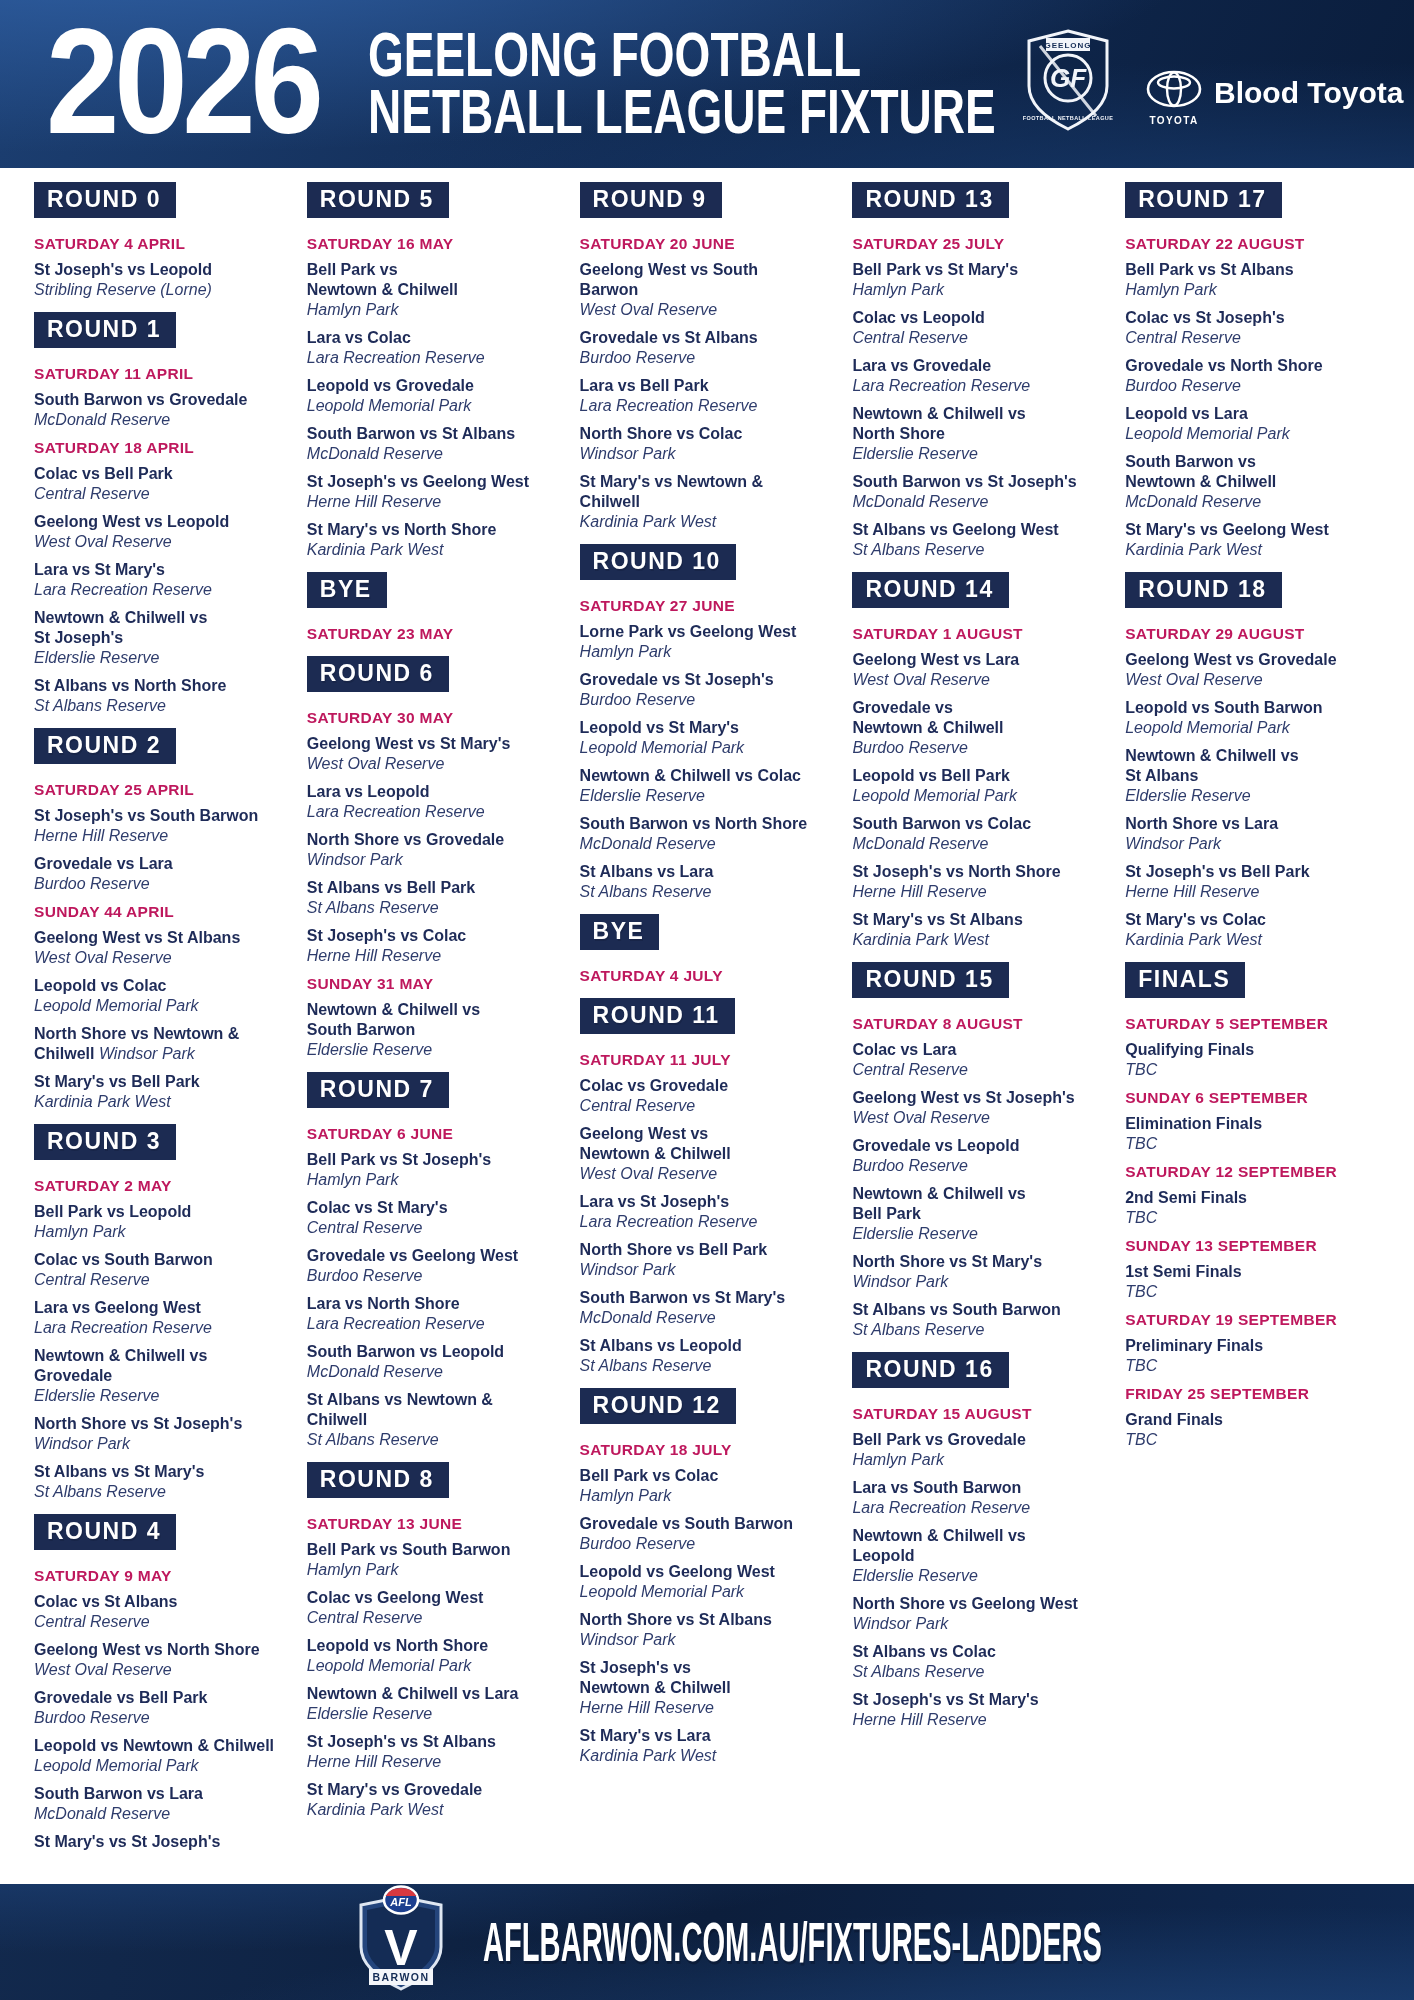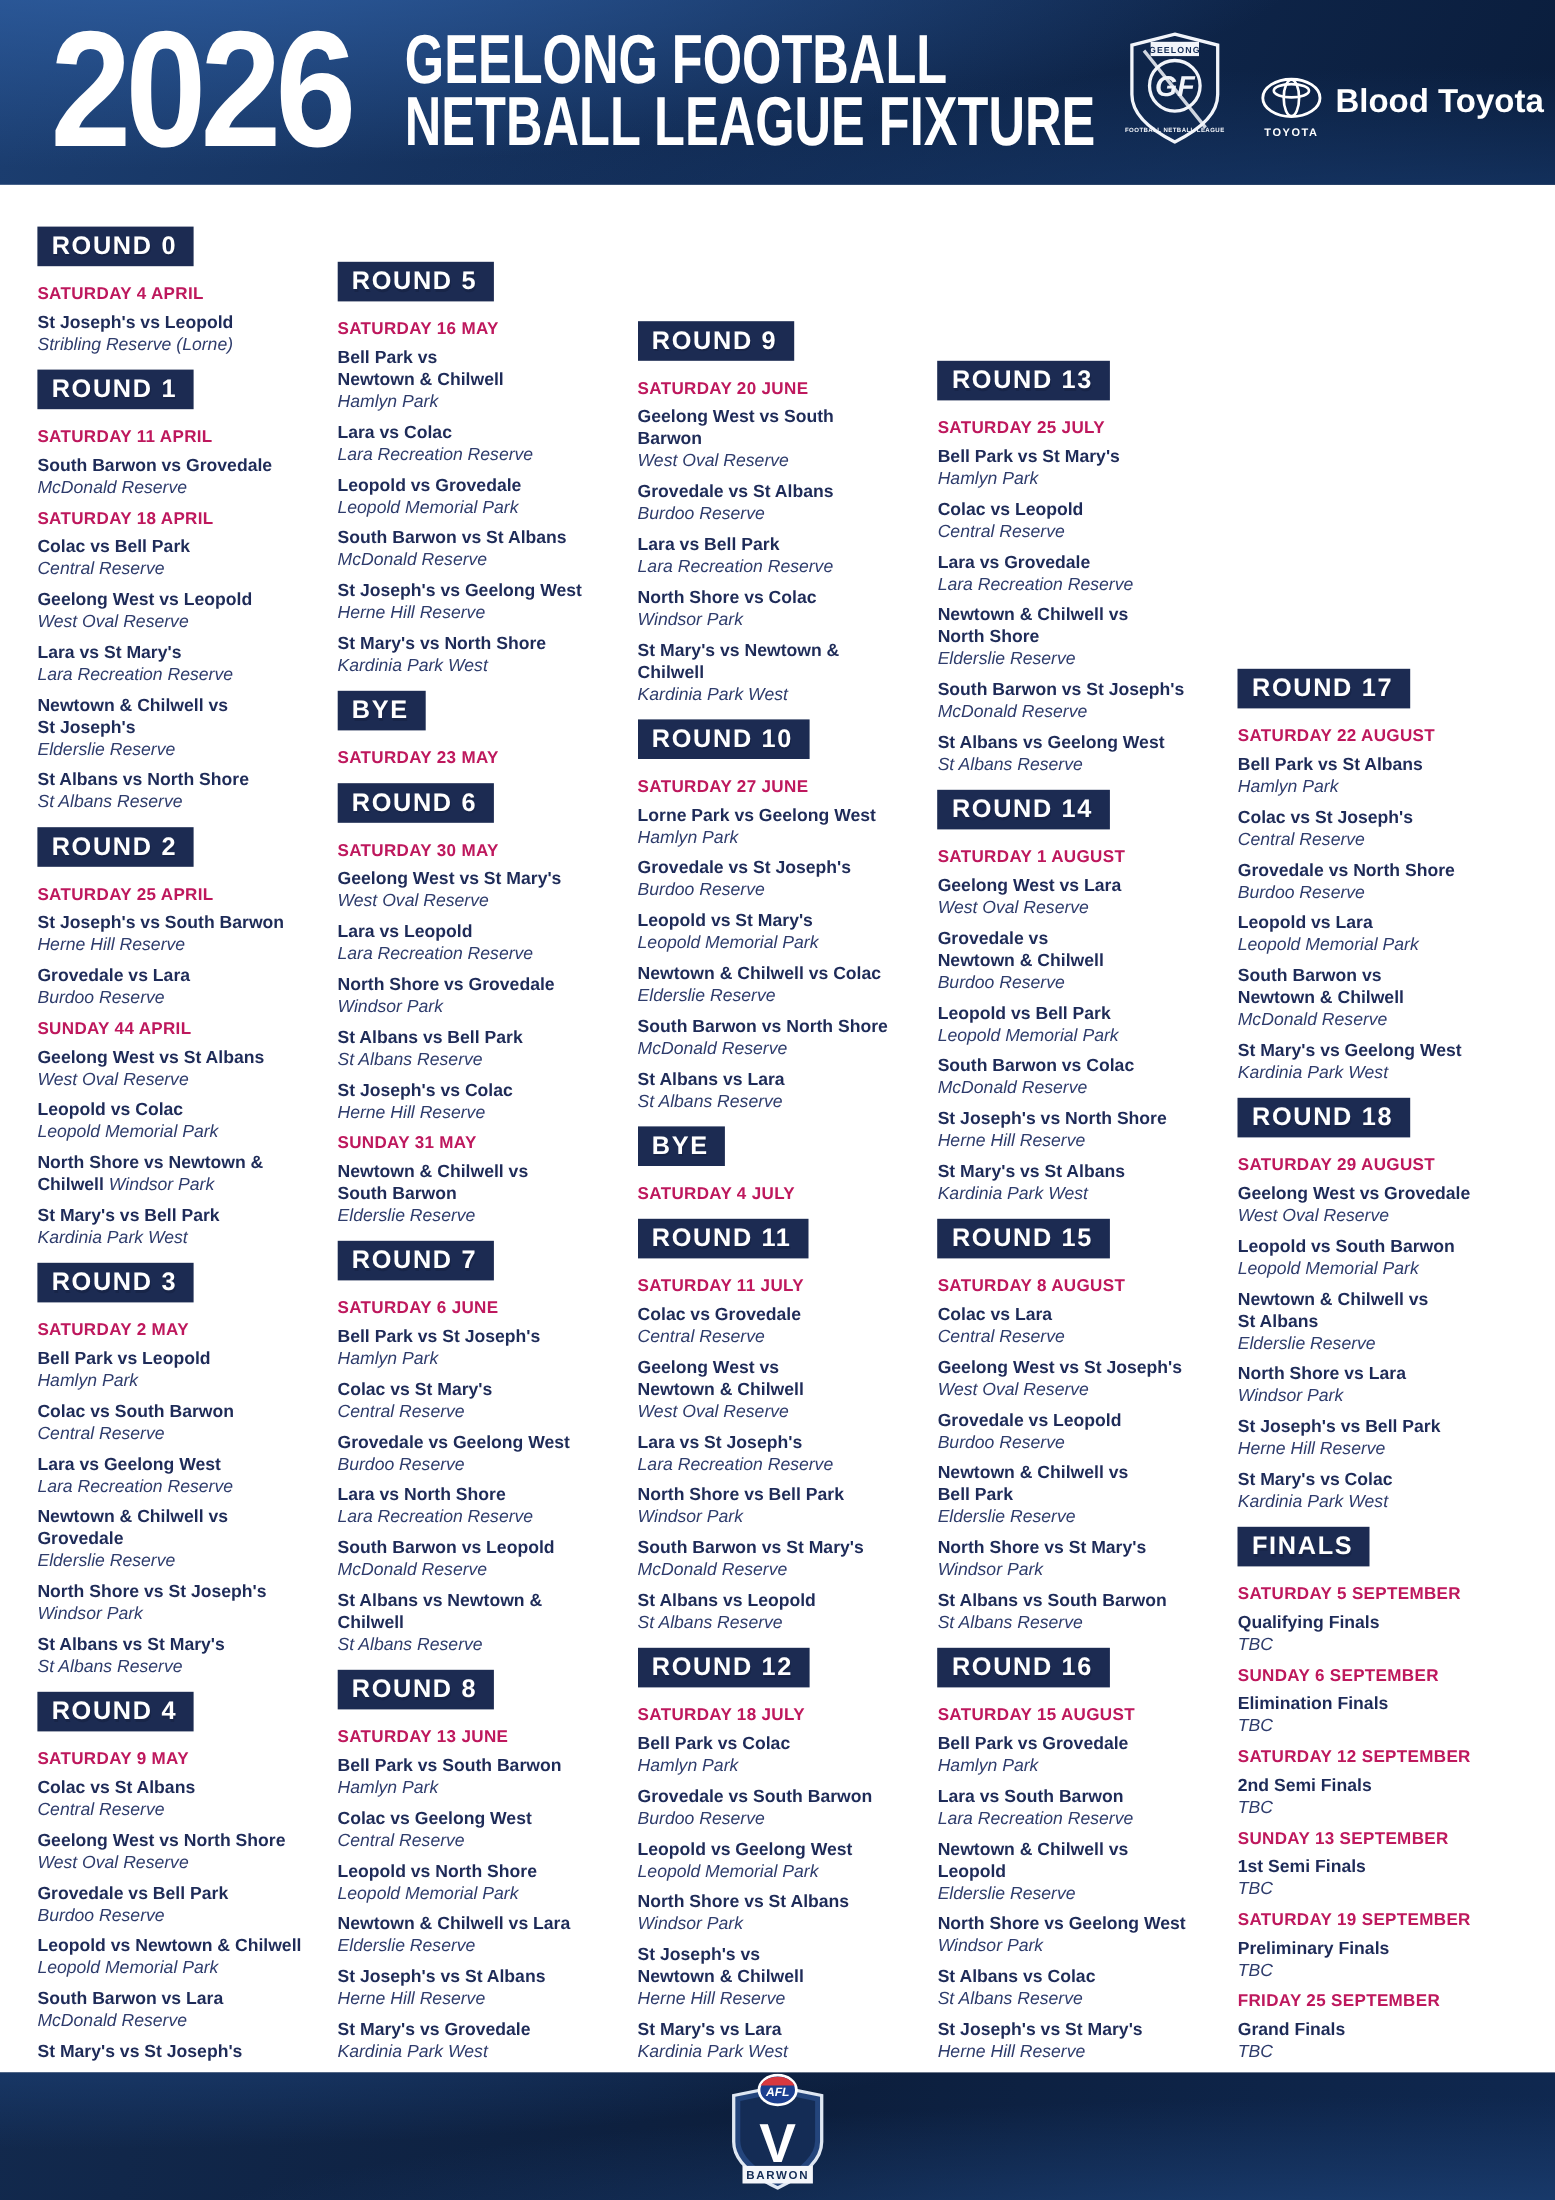--- a/index.html
+++ b/index.html
@@ -24,7 +24,7 @@
   .sponsor{position:absolute;left:1214px;top:76px;color:#fff;font-weight:bold;font-size:30px;text-align:center;}
 
   
-  .content{flex:1;background:#ffffff;padding:14px 34px 0;display:flex;gap:18px;overflow:hidden;align-items:flex-end;}
+  .content{flex:1;background:#ffffff;padding:14px 34px 0;display:flex;gap:18px;overflow:hidden;}
   .col{flex:1;min-width:0;}
   .block{margin-top:12px;}
   .block:first-child{margin-top:0;}

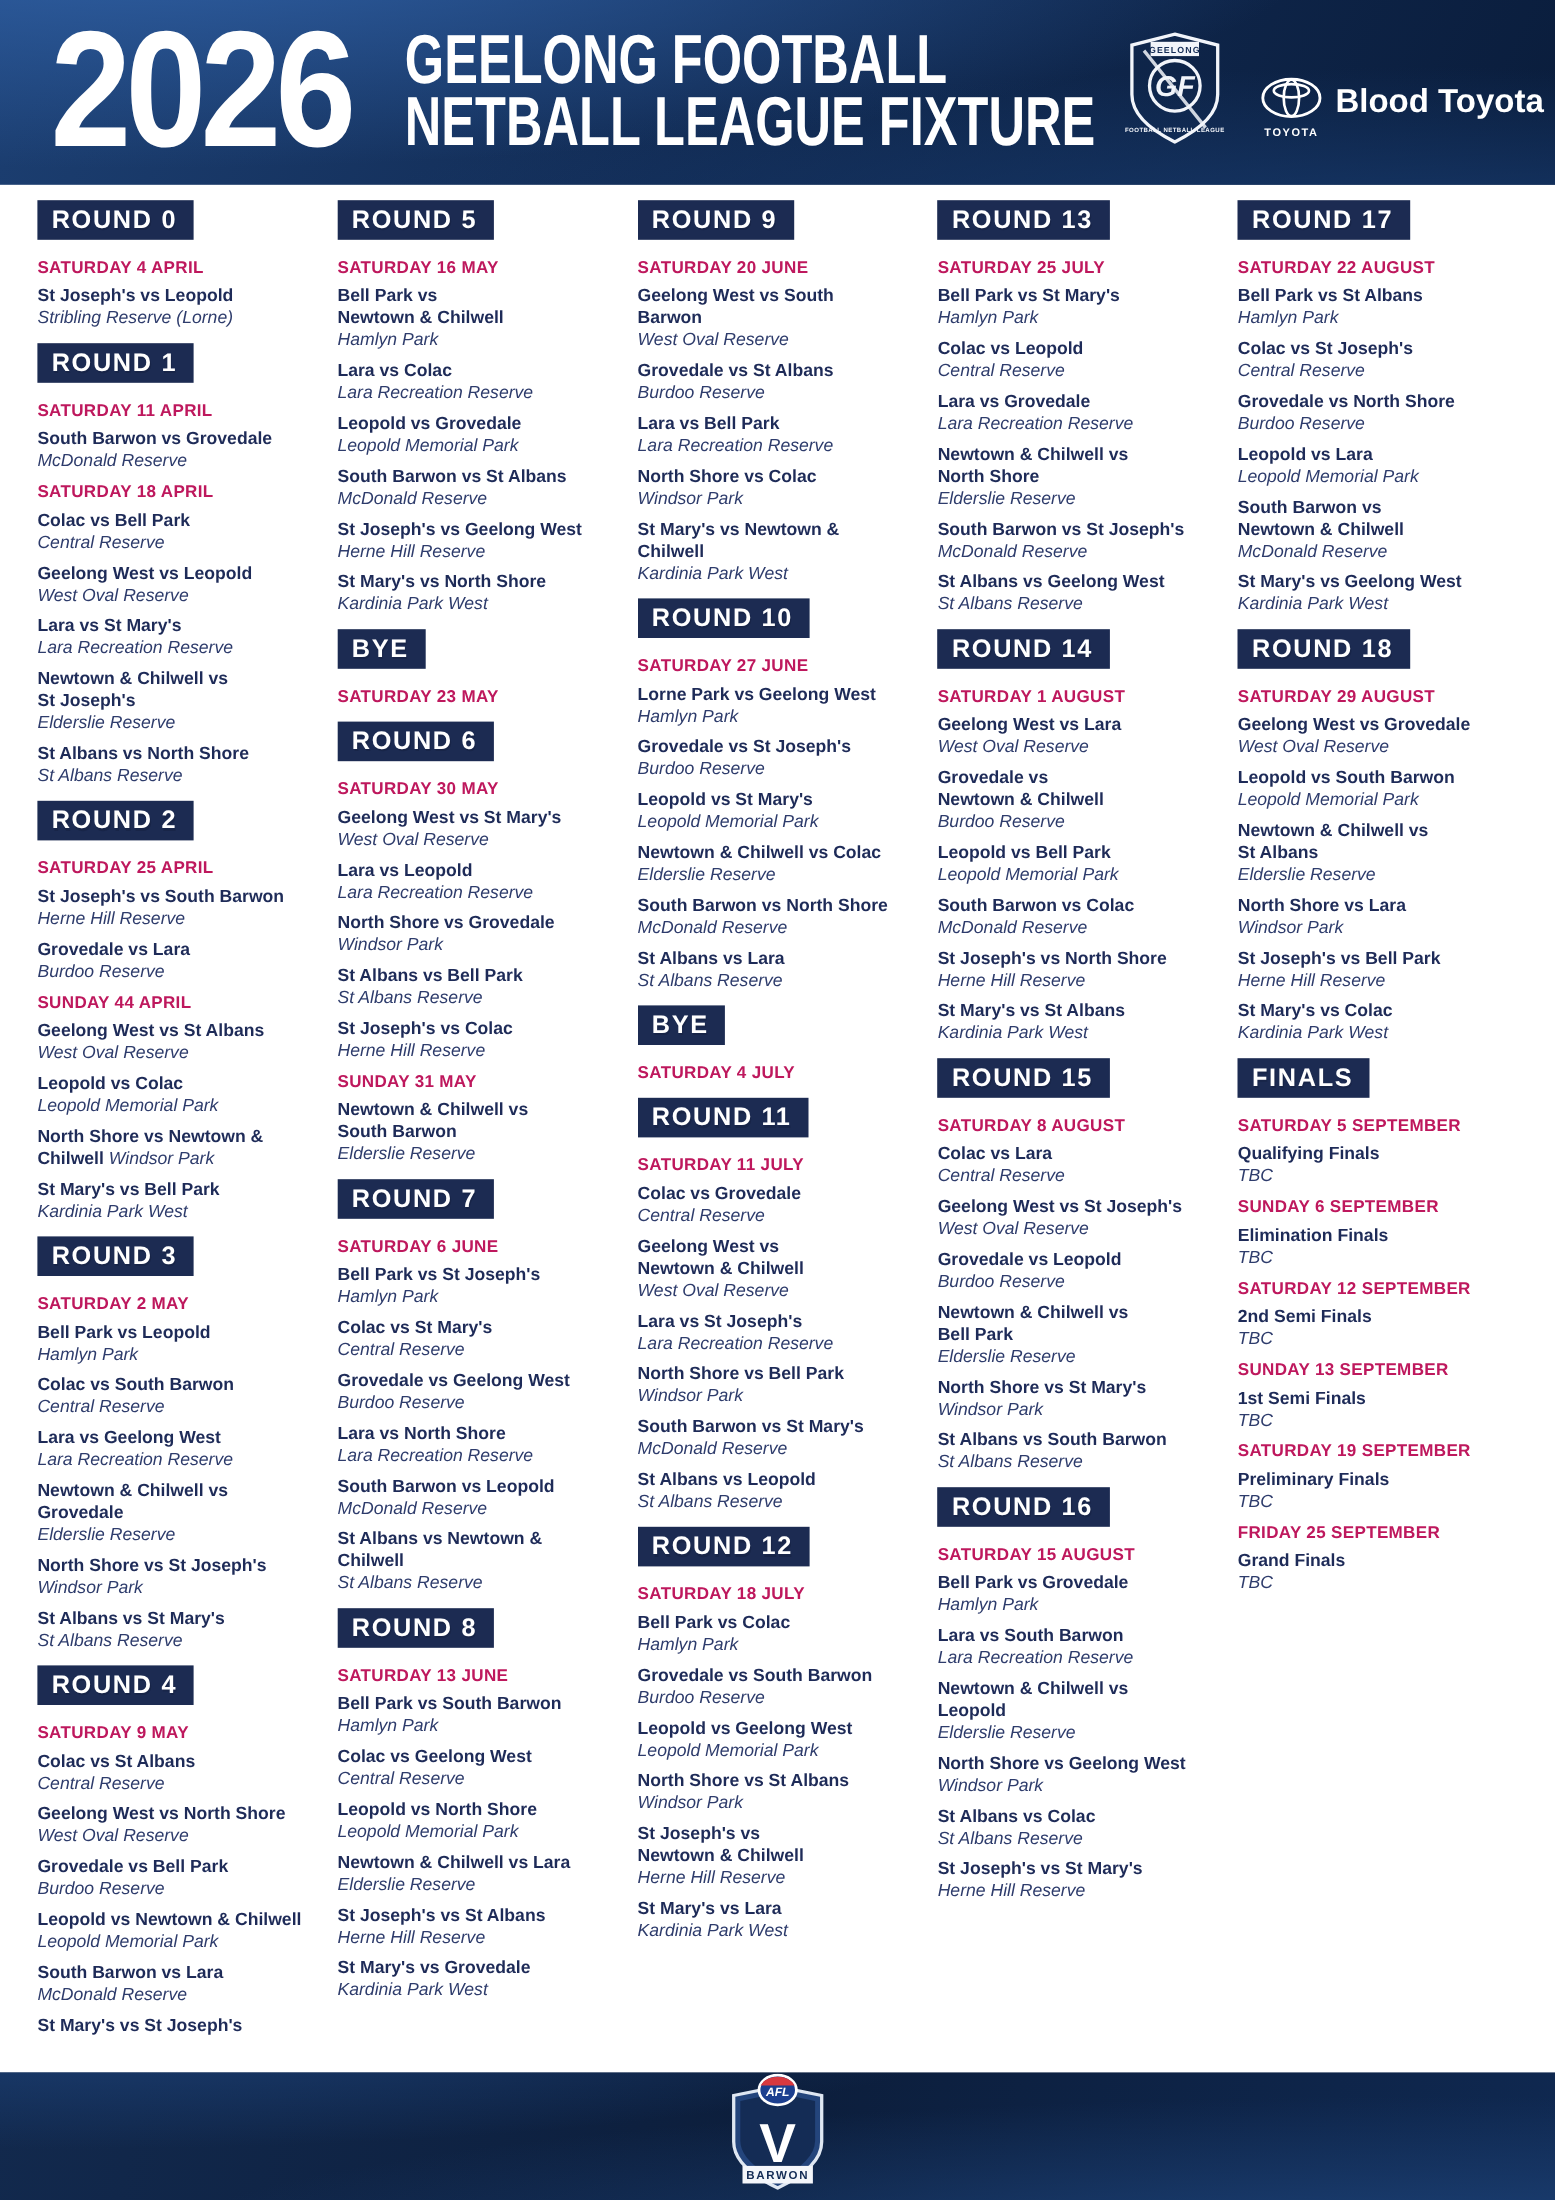--- a/index.html
+++ b/index.html
@@ -485,6 +485,9 @@
         <text x="46" y="20.5" text-anchor="middle" font-size="11" font-weight="bold" font-style="italic" fill="#ffffff">AFL</text>
       </svg>
     </div>
+    <div class="url-wrap">
+      <span class="url">AFLBARWON.COM.AU/FIXTURES-LADDERS</span>
+    </div>
   </div>
 
 </div>

